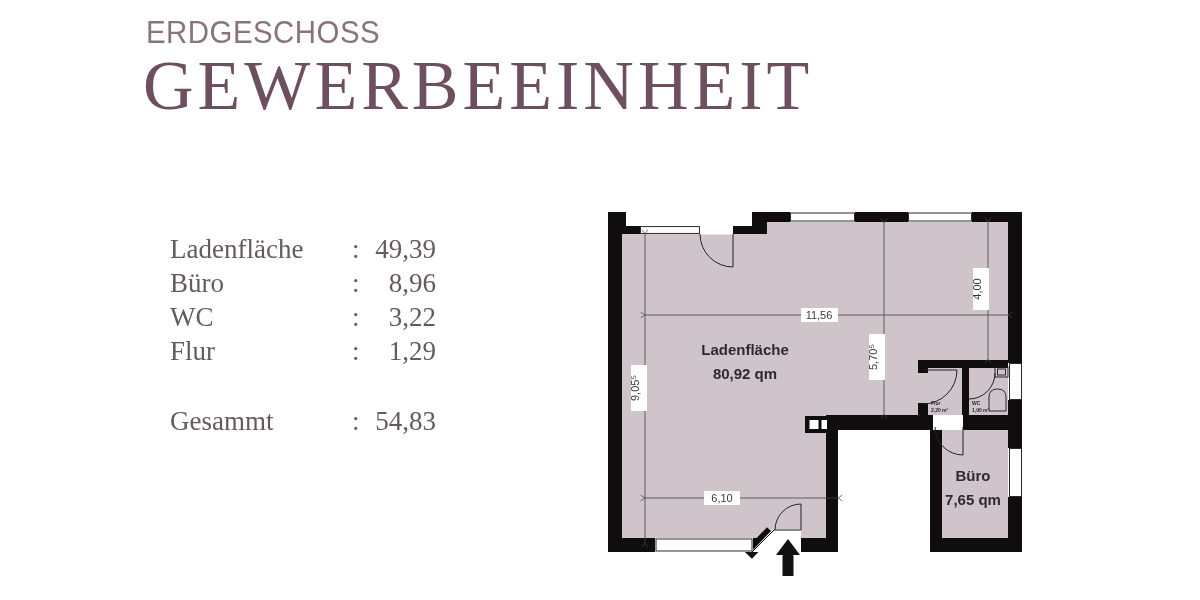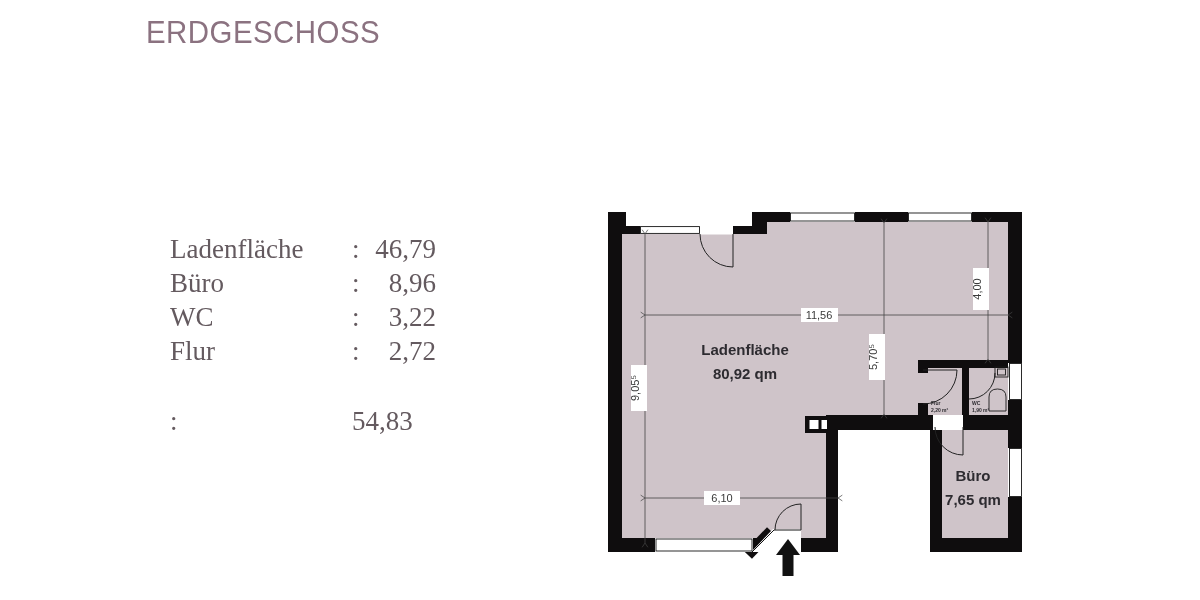--- a/index.html
+++ b/index.html
@@ -65,6 +65,7 @@
 
   <div class="header">
     <div class="floor-label">ERDGESCHOSS</div>
+    <div class="unit-title">GEWERBEEINHEIT</div>
   </div>
 
   <div class="legend">

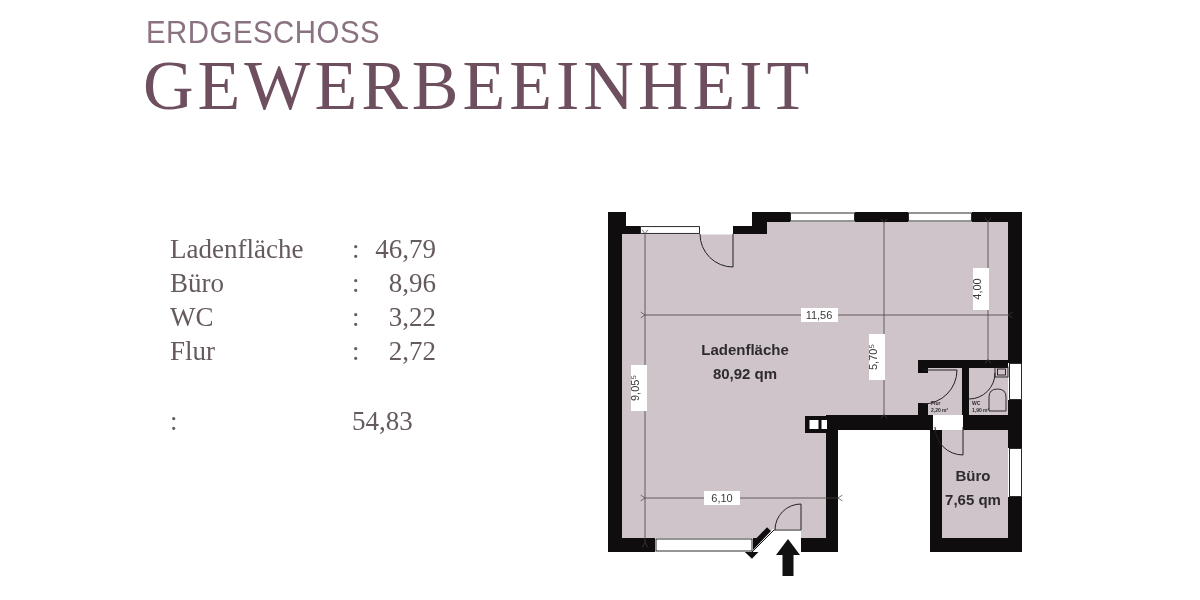--- a/index.html
+++ b/index.html
@@ -72,7 +72,7 @@
     <div class="row">
       <span>Ladenfläche</span>
       <span>:</span>
-      <span class="val">46,79</span>
+      <span class="val">49,39</span>
     </div>
     <div class="row">
       <span>Büro</span>

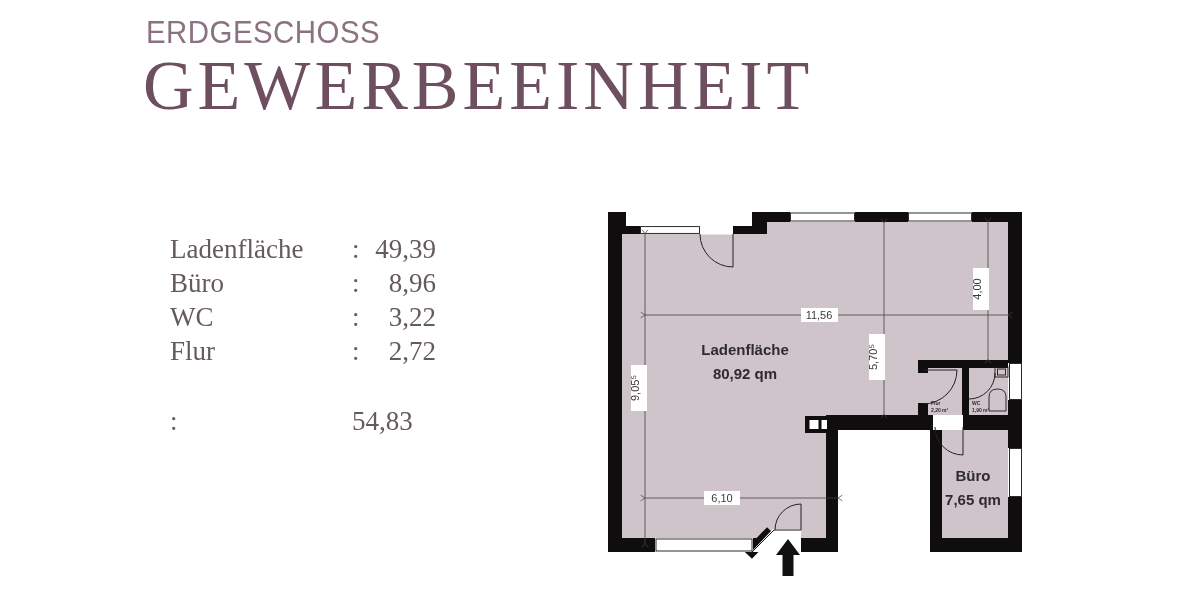--- a/index.html
+++ b/index.html
@@ -87,7 +87,7 @@
     <div class="row">
       <span>Flur</span>
       <span>:</span>
-      <span class="val">2,72</span>
+      <span class="val">1,29</span>
     </div>
     <div class="row total">
       <span>:</span>

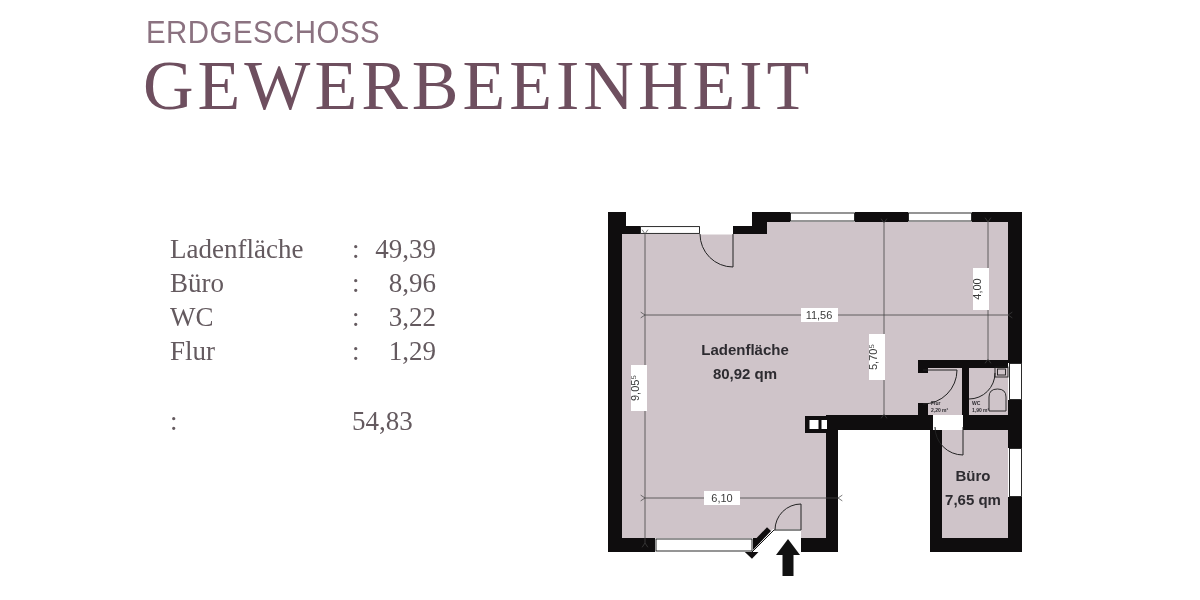--- a/index.html
+++ b/index.html
@@ -90,6 +90,7 @@
       <span class="val">1,29</span>
     </div>
     <div class="row total">
+      <span>Gesammt</span>
       <span>:</span>
       <span class="val">54,83</span>
     </div>

